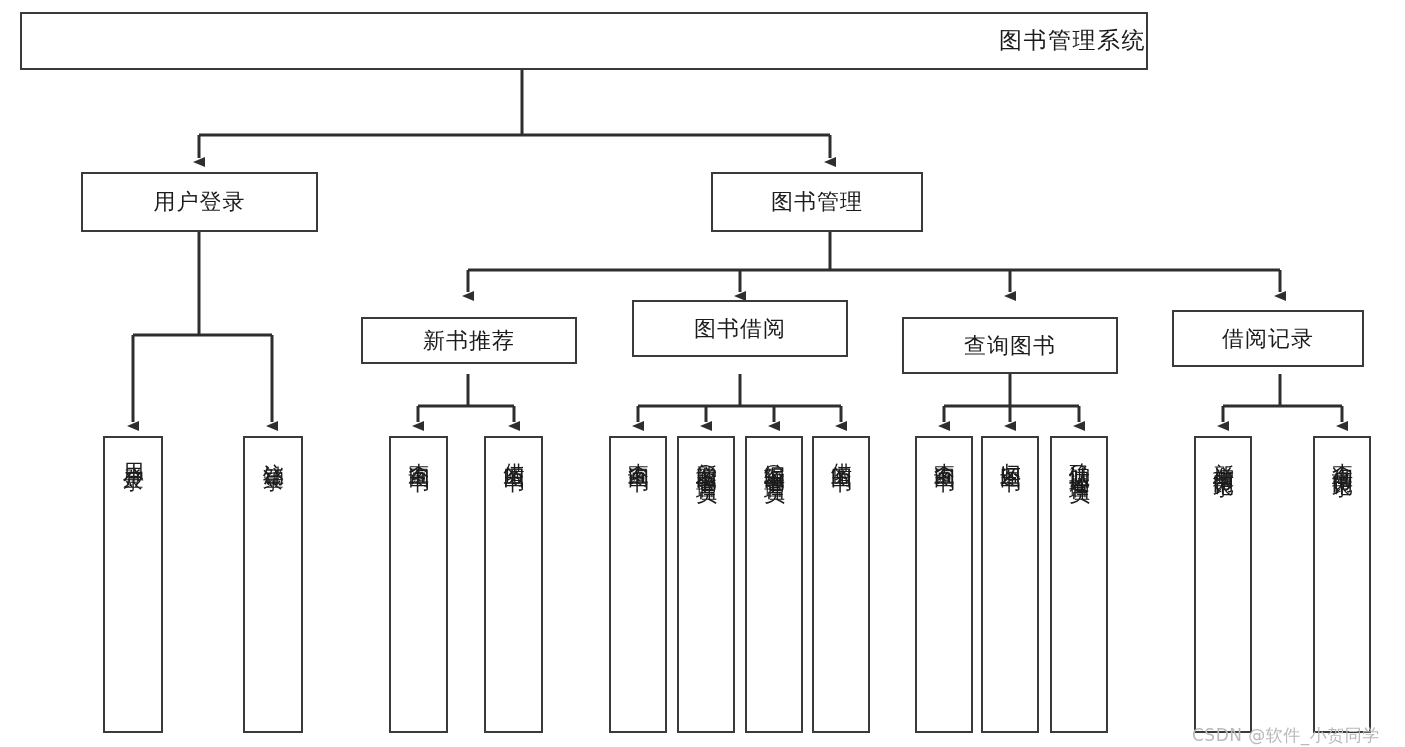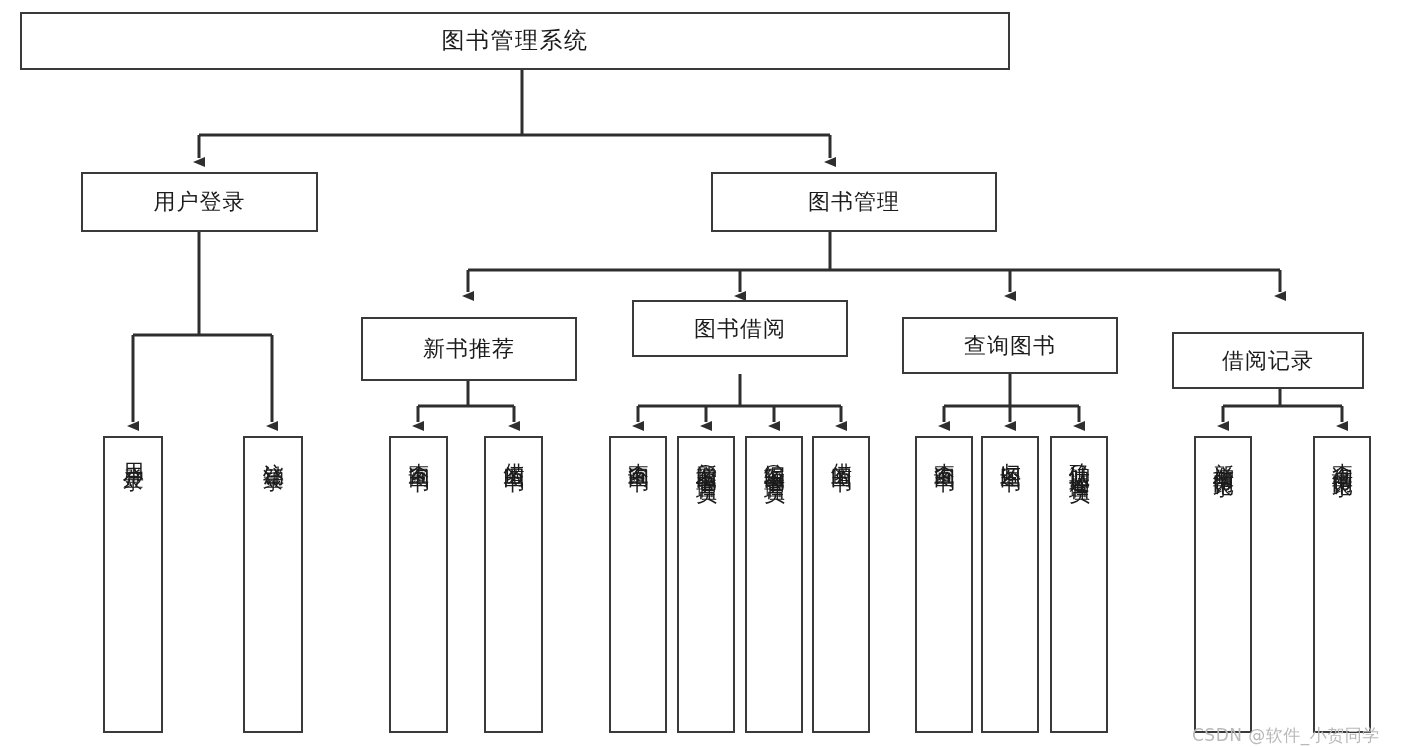--- a/index.html
+++ b/index.html
@@ -126,7 +126,7 @@
     </g>
   </svg>
 
-  <div class="node root h-node" style="left:20px; top:12px; width:990px; height:58px;">
+  <div class="node root h-node" style="left:20px; top:12px; width:1128px; height:58px;justify-content:flex-end;">
     <span class="lbl">图书管理系统</span>
   </div>
 

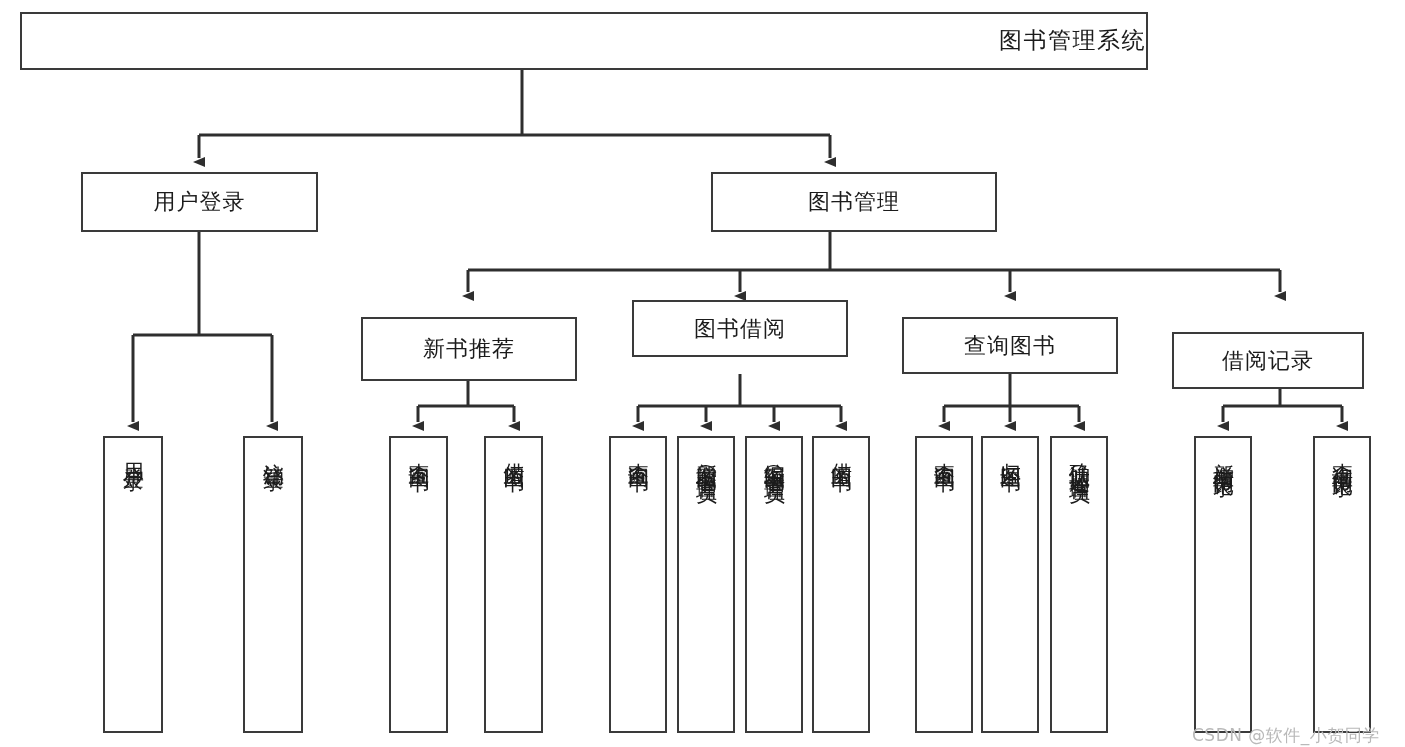--- a/index.html
+++ b/index.html
@@ -133,7 +133,7 @@
   <div class="node h-node" style="left:81px; top:172px; width:237px; height:60px;">
     <span class="lbl">用户登录</span>
   </div>
-  <div class="node h-node" style="left:711px; top:172px; width:286px; height:60px;">
+  <div class="node h-node" style="left:711px; top:172px; width:212px; height:60px;">
     <span class="lbl">图书管理</span>
   </div>
 

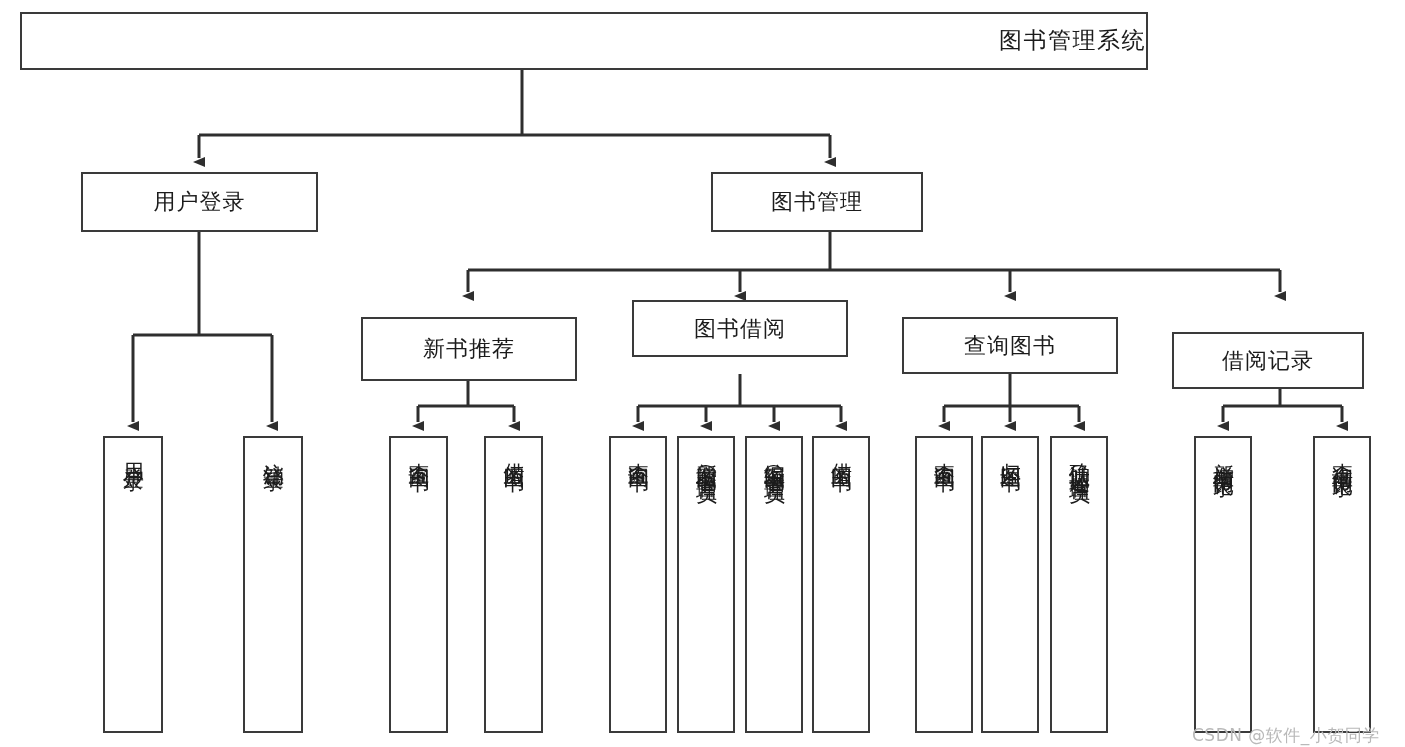--- a/index.html
+++ b/index.html
@@ -137,7 +137,7 @@
     <span class="lbl">图书管理</span>
   </div>
 
-  <div class="node h-node" style="left:361px; top:317px; width:216px; height:64px;">
+  <div class="node h-node" style="left:361px; top:317px; width:216px; height:47px;">
     <span class="lbl">新书推荐</span>
   </div>
   <div class="node h-node" style="left:632px; top:300px; width:216px; height:57px;">

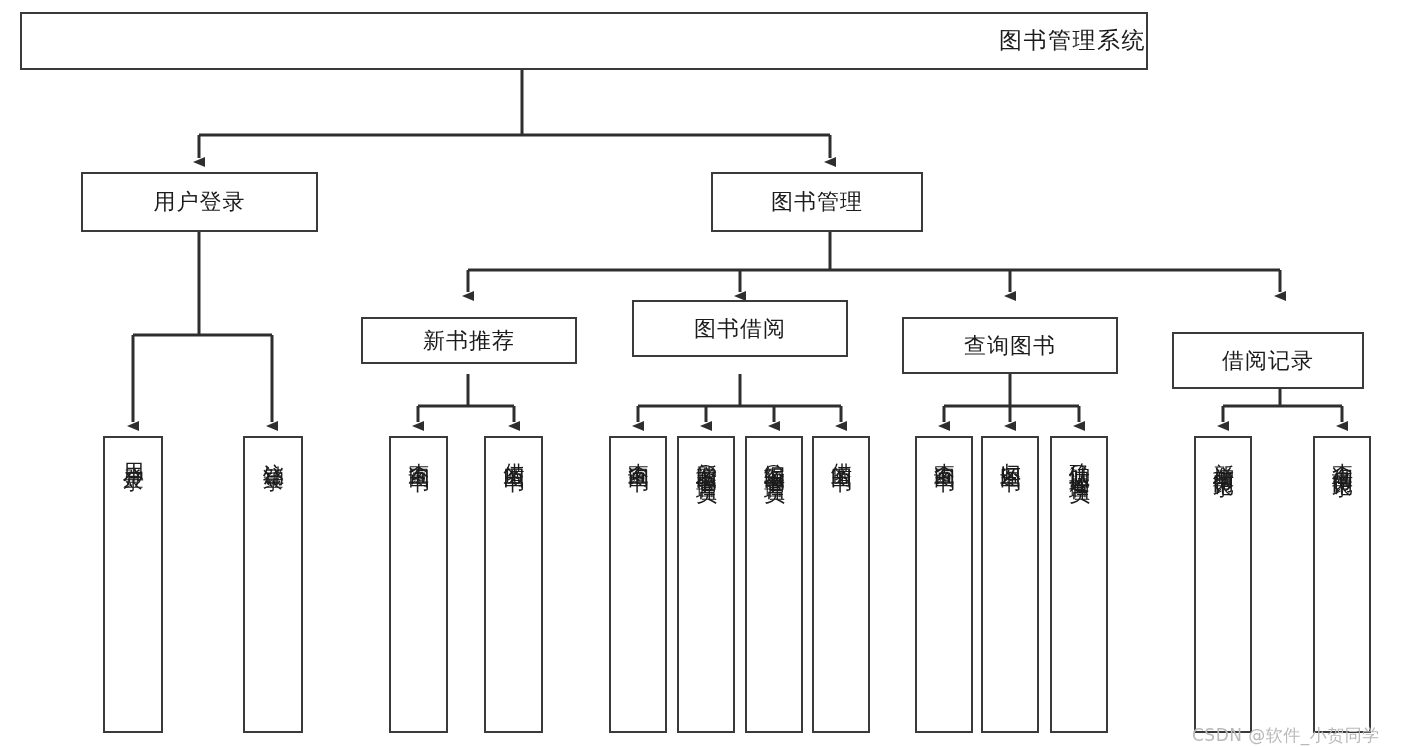--- a/index.html
+++ b/index.html
@@ -146,7 +146,7 @@
   <div class="node h-node" style="left:902px; top:317px; width:216px; height:57px;">
     <span class="lbl">查询图书</span>
   </div>
-  <div class="node h-node" style="left:1172px; top:332px; width:192px; height:57px;">
+  <div class="node h-node" style="left:1172px; top:310px; width:192px; height:57px;">
     <span class="lbl">借阅记录</span>
   </div>
 

